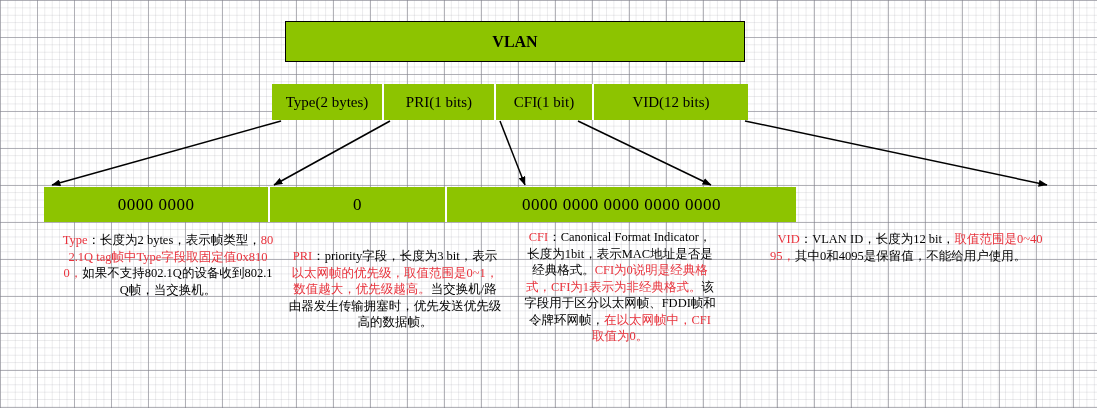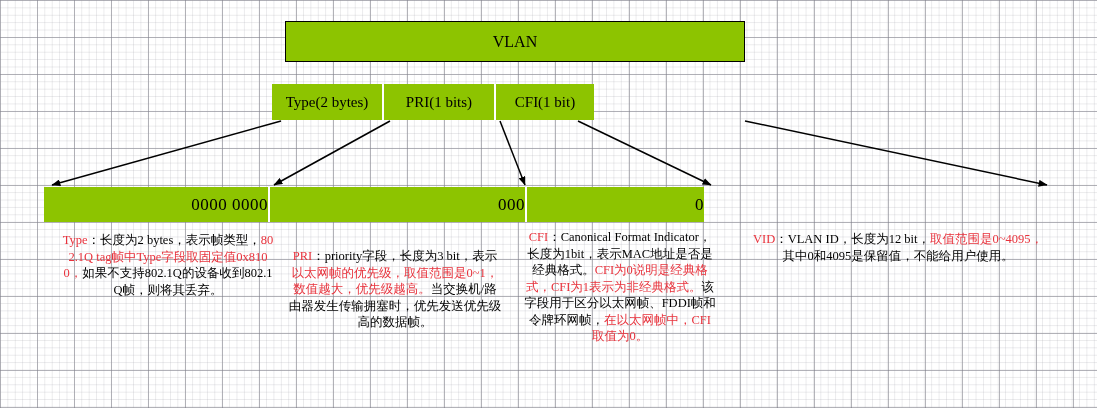--- a/index.html
+++ b/index.html
@@ -134,7 +134,7 @@
     <line x1="745" y1="121" x2="1047" y2="185" stroke="#000000" stroke-width="1.5" marker-end="url(#arrowhead)"></line>
   </svg>
 
-  <div class="block" id="vlan-block" style="background-color: rgb(141, 196, 0);">
+  <div class="block" id="vlan-block" style="background-color: rgb(141, 196, 0); font-weight: bold;">
     <span>VLAN</span>
   </div>
 

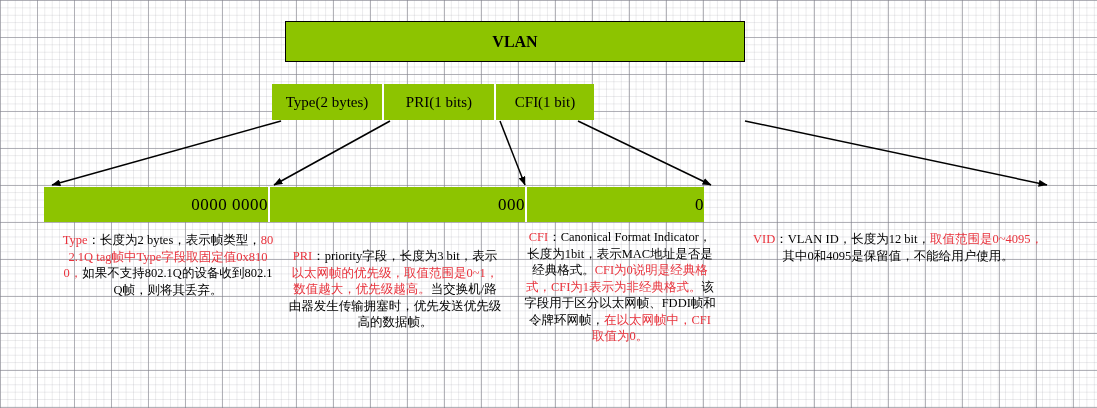--- a/index.html
+++ b/index.html
@@ -148,6 +148,9 @@
     <div class="block" style="width: 98px; background-color: rgb(141, 196, 0);">
       <span>CFI(1 bit)</span>
     </div>
+    <div class="block" style="width: 154px; background-color: rgb(141, 196, 0);">
+      <span>VID(12 bits)</span>
+    </div>
   </div>
 
   <div id="bitrow">

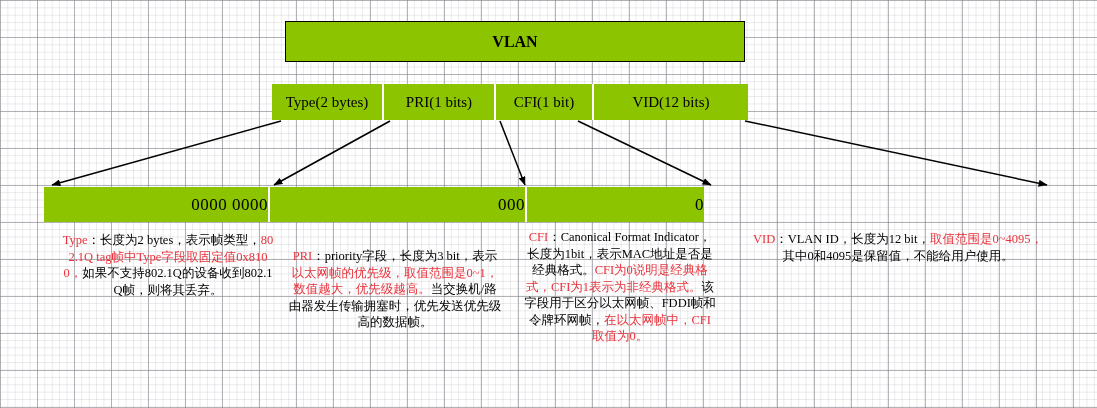--- a/index.html
+++ b/index.html
@@ -95,7 +95,6 @@
     font-size: 17px;
     letter-spacing: 0.5px;
     border-right: 2px solid #ffffff;
-    justify-content: flex-end;
   }
   #bitrow .block:last-child { border-right: none; }
 

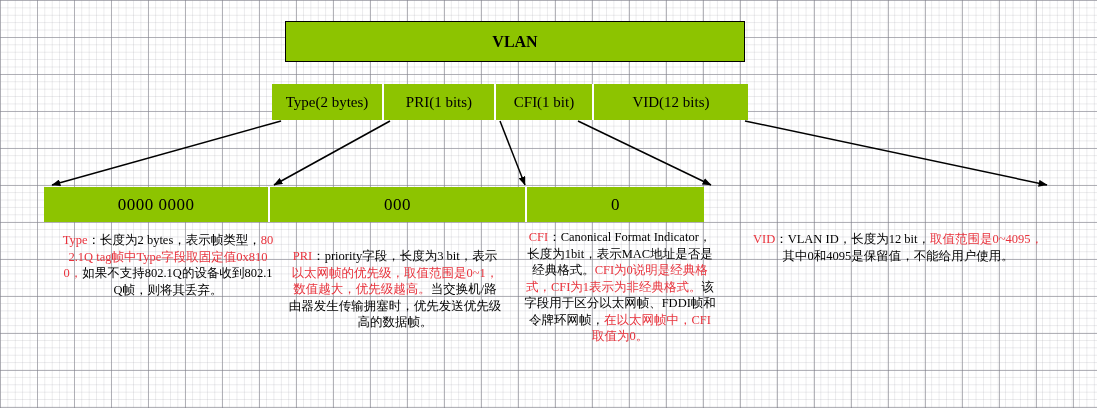--- a/index.html
+++ b/index.html
@@ -156,9 +156,6 @@
     <div class="block" style="width: 226px; background-color: rgb(141, 196, 0);">
       <span>0000 0000</span>
     </div>
-    <div class="block" style="width: 257px; background-color: rgb(141, 196, 0);">
-      <span>000</span>
-    </div>
     <div class="block" style="width: 177px; background-color: rgb(141, 196, 0);">
       <span>0</span>
     </div>

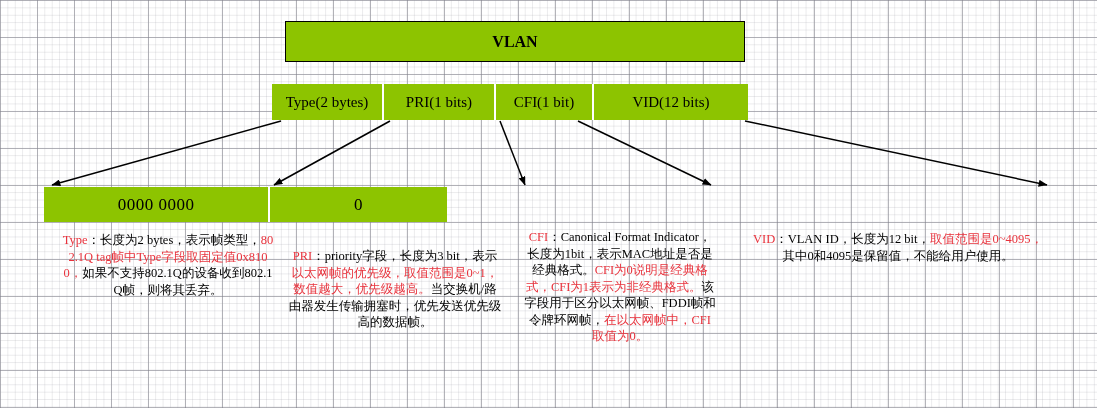--- a/index.html
+++ b/index.html
@@ -159,6 +159,9 @@
     <div class="block" style="width: 177px; background-color: rgb(141, 196, 0);">
       <span>0</span>
     </div>
+    <div class="block" style="width: 349px; background-color: rgb(141, 196, 0);">
+      <span>0000 0000 0000 0000 0000</span>
+    </div>
   </div>
 
   <div class="note" id="note-type"><span class="r" style="color: rgb(232, 50, 60);">Type</span><span class="k">：长度为2 bytes，表示帧类型，</span><span class="r" style="color: rgb(232, 50, 60);">802.1Q tag帧中Type字段取固定值0x8100，</span><span class="k">如果不支持802.1Q的设备收到802.1Q帧，则将其丢弃。</span></div>

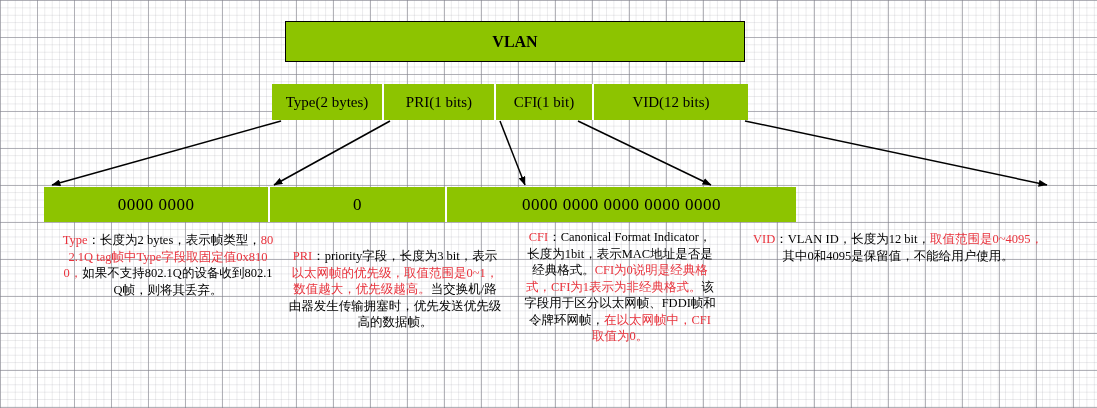--- a/index.html
+++ b/index.html
@@ -167,7 +167,7 @@
   <div class="note" id="note-type"><span class="r" style="color: rgb(232, 50, 60);">Type</span><span class="k">：长度为2 bytes，表示帧类型，</span><span class="r" style="color: rgb(232, 50, 60);">802.1Q tag帧中Type字段取固定值0x8100，</span><span class="k">如果不支持802.1Q的设备收到802.1Q帧，则将其丢弃。</span></div>
   <div class="note" id="note-pri"><span class="r" style="color: rgb(232, 50, 60);">PRI</span><span class="k">：priority字段，长度为3 bit，表示</span><span class="r" style="color: rgb(232, 50, 60);">以太网帧的优先级，取值范围是0~1，数值越大，优先级越高。</span><span class="k">当交换机/路由器发生传输拥塞时，优先发送优先级高的数据帧。</span></div>
   <div class="note" id="note-cfi"><span class="r" style="color: rgb(232, 50, 60);">CFI</span><span class="k">：Canonical Format Indicator，长度为1bit，表示MAC地址是否是经典格式。</span><span class="r" style="color: rgb(232, 50, 60);">CFI为0说明是经典格式，CFI为1表示为非经典格式。</span><span class="k">该字段用于区分以太网帧、FDDI帧和令牌环网帧，</span><span class="r" style="color: rgb(232, 50, 60);">在以太网帧中，CFI取值为0。</span></div>
-  <div class="note" id="note-vid"><span class="r" style="color: rgb(232, 50, 60);">VID</span><span class="k">：VLAN ID，长度为12 bit，</span><span class="r" style="color: rgb(232, 50, 60);">取值范围是0~4095，</span><span class="k">其中0和4095是保留值，不能给用户使用。</span></div>
+  <div class="note" id="note-vid"><span class="r" style="color: rgb(232, 50, 60); margin-left: 24px;">VID</span><span class="k">：VLAN ID，长度为12 bit，</span><span class="r" style="color: rgb(232, 50, 60);">取值范围是0~4095，</span><span class="k">其中0和4095是保留值，不能给用户使用。</span></div>
 
 </div>
 

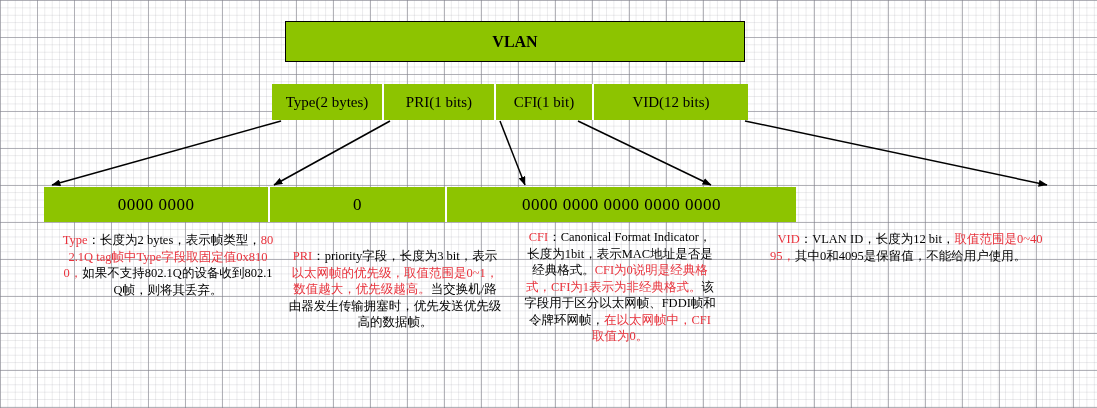--- a/index.html
+++ b/index.html
@@ -164,7 +164,7 @@
     </div>
   </div>
 
-  <div class="note" id="note-type"><span class="r" style="color: rgb(232, 50, 60);">Type</span><span class="k">：长度为2 bytes，表示帧类型，</span><span class="r" style="color: rgb(232, 50, 60);">802.1Q tag帧中Type字段取固定值0x8100，</span><span class="k">如果不支持802.1Q的设备收到802.1Q帧，则将其丢弃。</span></div>
+  <div class="note" id="note-type"><span class="r" style="color: rgb(232, 50, 60);">Type</span><span class="k">：长度为2 bytes，表示帧类型，</span><span class="r" style="color: rgb(232, 50, 60);">802.1Q tag帧中Type字段取固定值0x8100，</span><span class="k">如果不支持802.1Q的设备收到802.1Q帧，当交换机。</span></div>
   <div class="note" id="note-pri"><span class="r" style="color: rgb(232, 50, 60);">PRI</span><span class="k">：priority字段，长度为3 bit，表示</span><span class="r" style="color: rgb(232, 50, 60);">以太网帧的优先级，取值范围是0~1，数值越大，优先级越高。</span><span class="k">当交换机/路由器发生传输拥塞时，优先发送优先级高的数据帧。</span></div>
   <div class="note" id="note-cfi"><span class="r" style="color: rgb(232, 50, 60);">CFI</span><span class="k">：Canonical Format Indicator，长度为1bit，表示MAC地址是否是经典格式。</span><span class="r" style="color: rgb(232, 50, 60);">CFI为0说明是经典格式，CFI为1表示为非经典格式。</span><span class="k">该字段用于区分以太网帧、FDDI帧和令牌环网帧，</span><span class="r" style="color: rgb(232, 50, 60);">在以太网帧中，CFI取值为0。</span></div>
   <div class="note" id="note-vid"><span class="r" style="color: rgb(232, 50, 60); margin-left: 24px;">VID</span><span class="k">：VLAN ID，长度为12 bit，</span><span class="r" style="color: rgb(232, 50, 60);">取值范围是0~4095，</span><span class="k">其中0和4095是保留值，不能给用户使用。</span></div>

